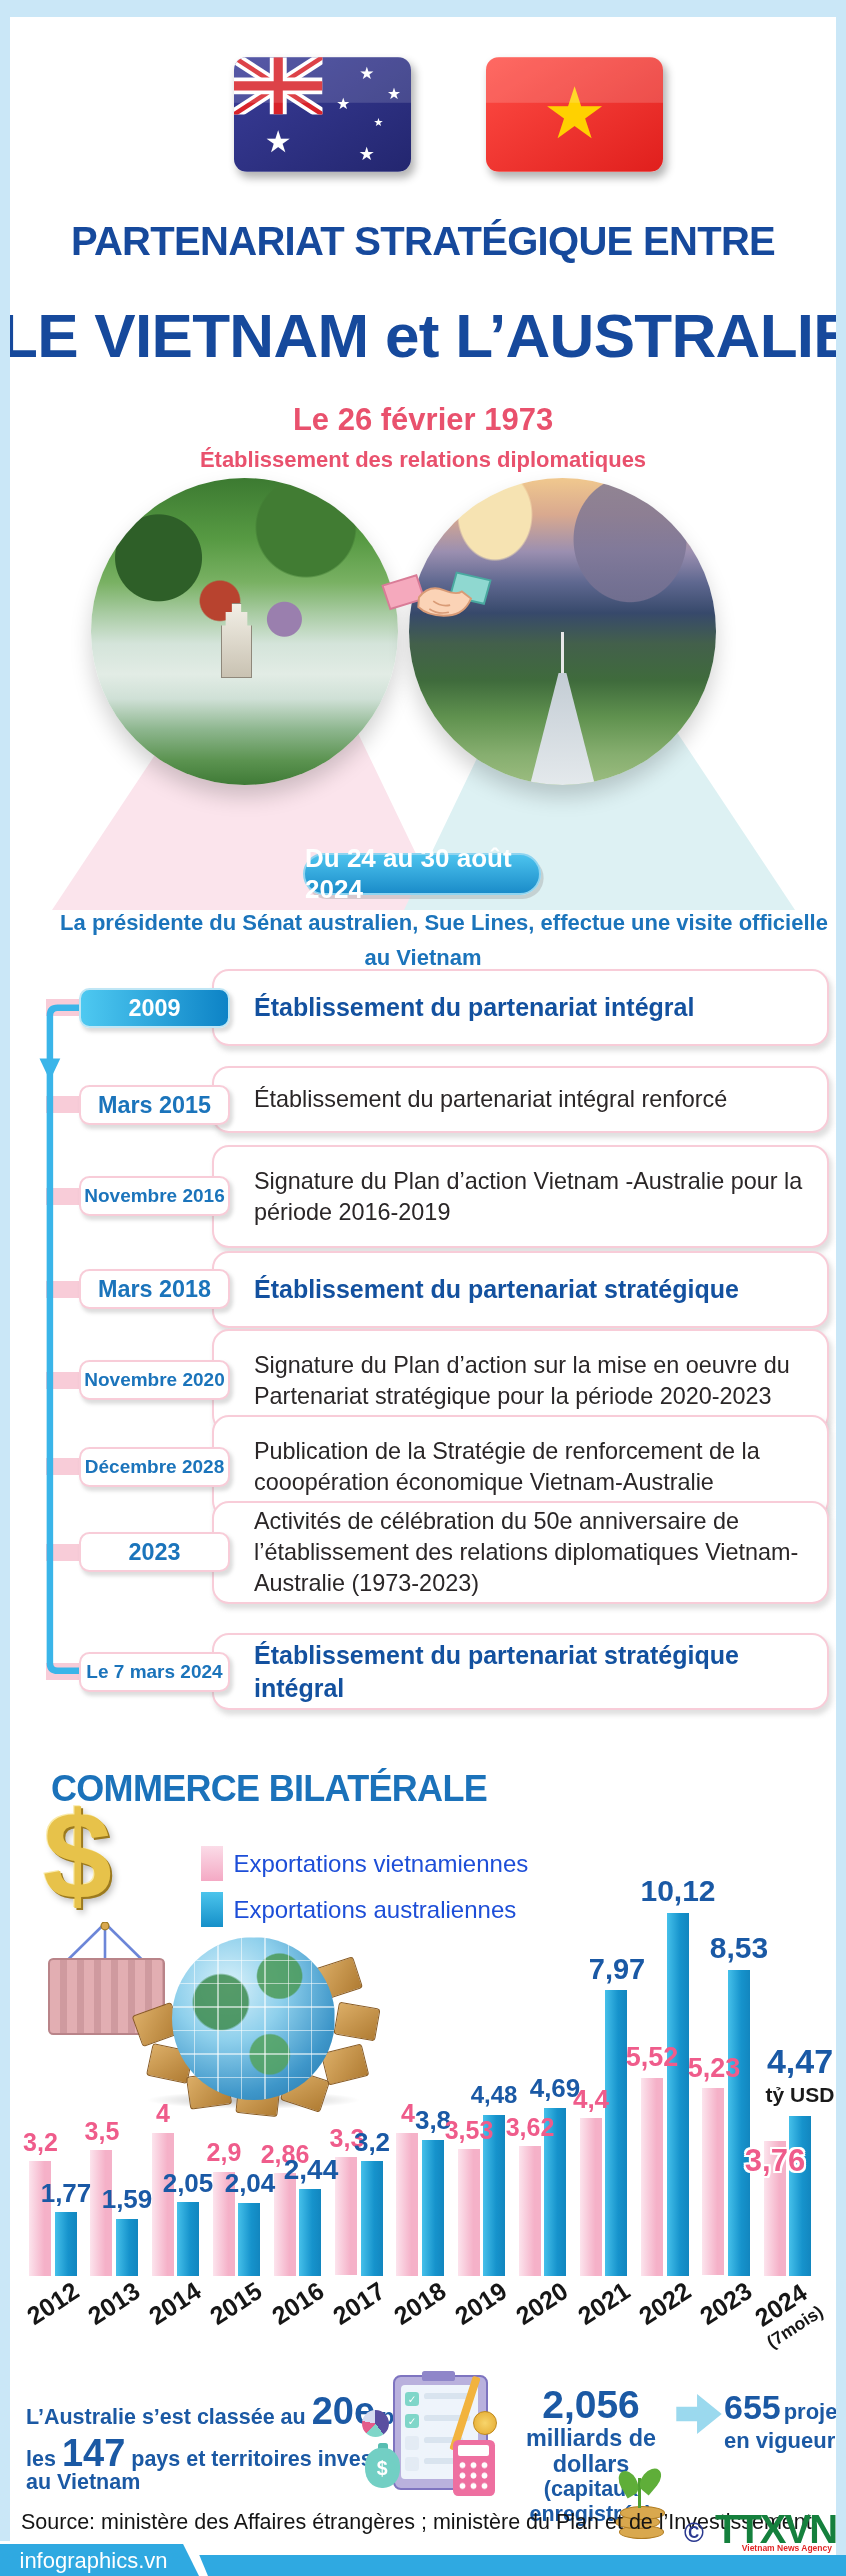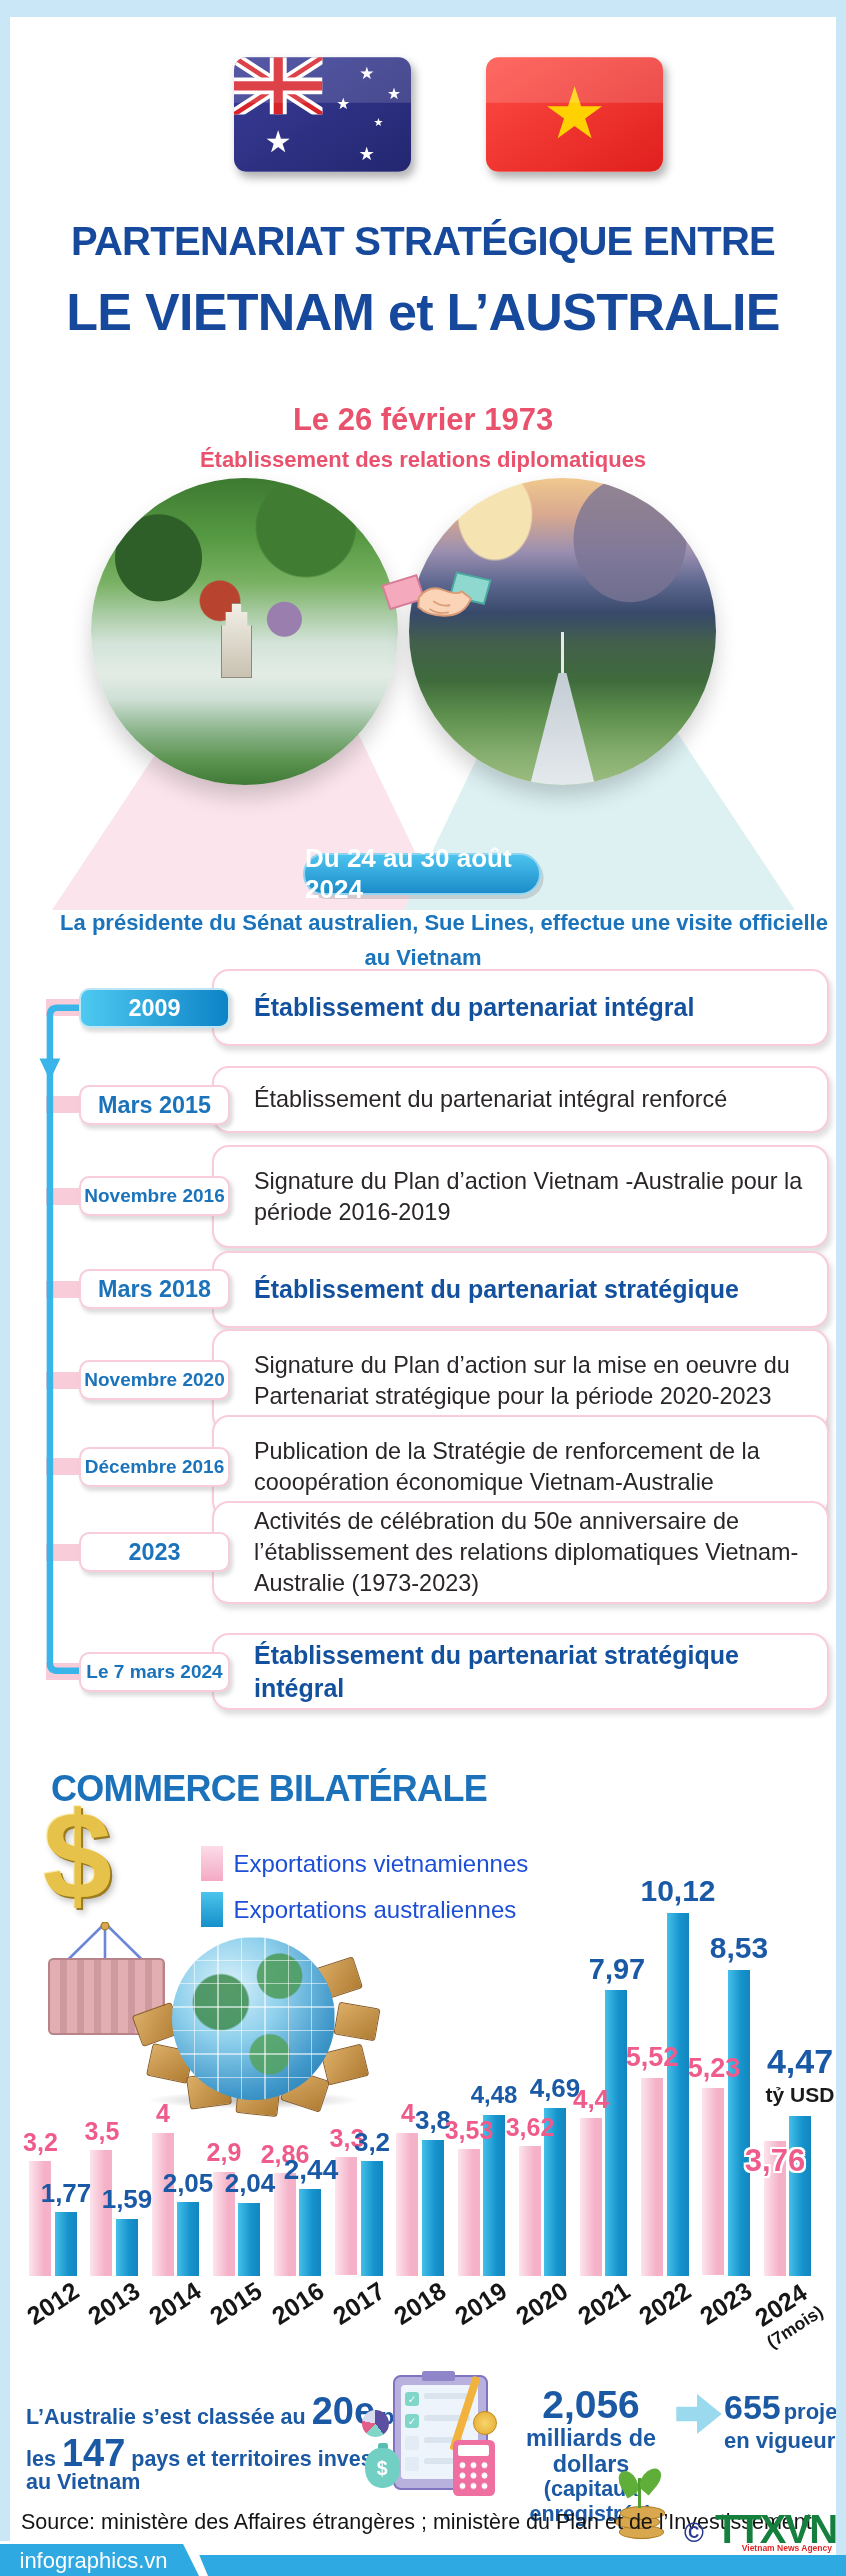--- a/index.html
+++ b/index.html
@@ -15,7 +15,7 @@
   
   .title{left:0;right:0;text-align:center;color:#16499c;font-weight:700;white-space:nowrap;letter-spacing:-0.7px;}
   #title1{top:219px;font-size:40px;}
-  #title2{top:282px;font-size:52px;}
+  #title2{top:300px;font-size:62px;}
   .dip{left:0;right:0;text-align:center;color:#e9516d;}
   #dip-date{top:402px;font-size:31px;font-weight:700;}
   #dip-label{top:447px;font-size:22px;font-weight:600;}

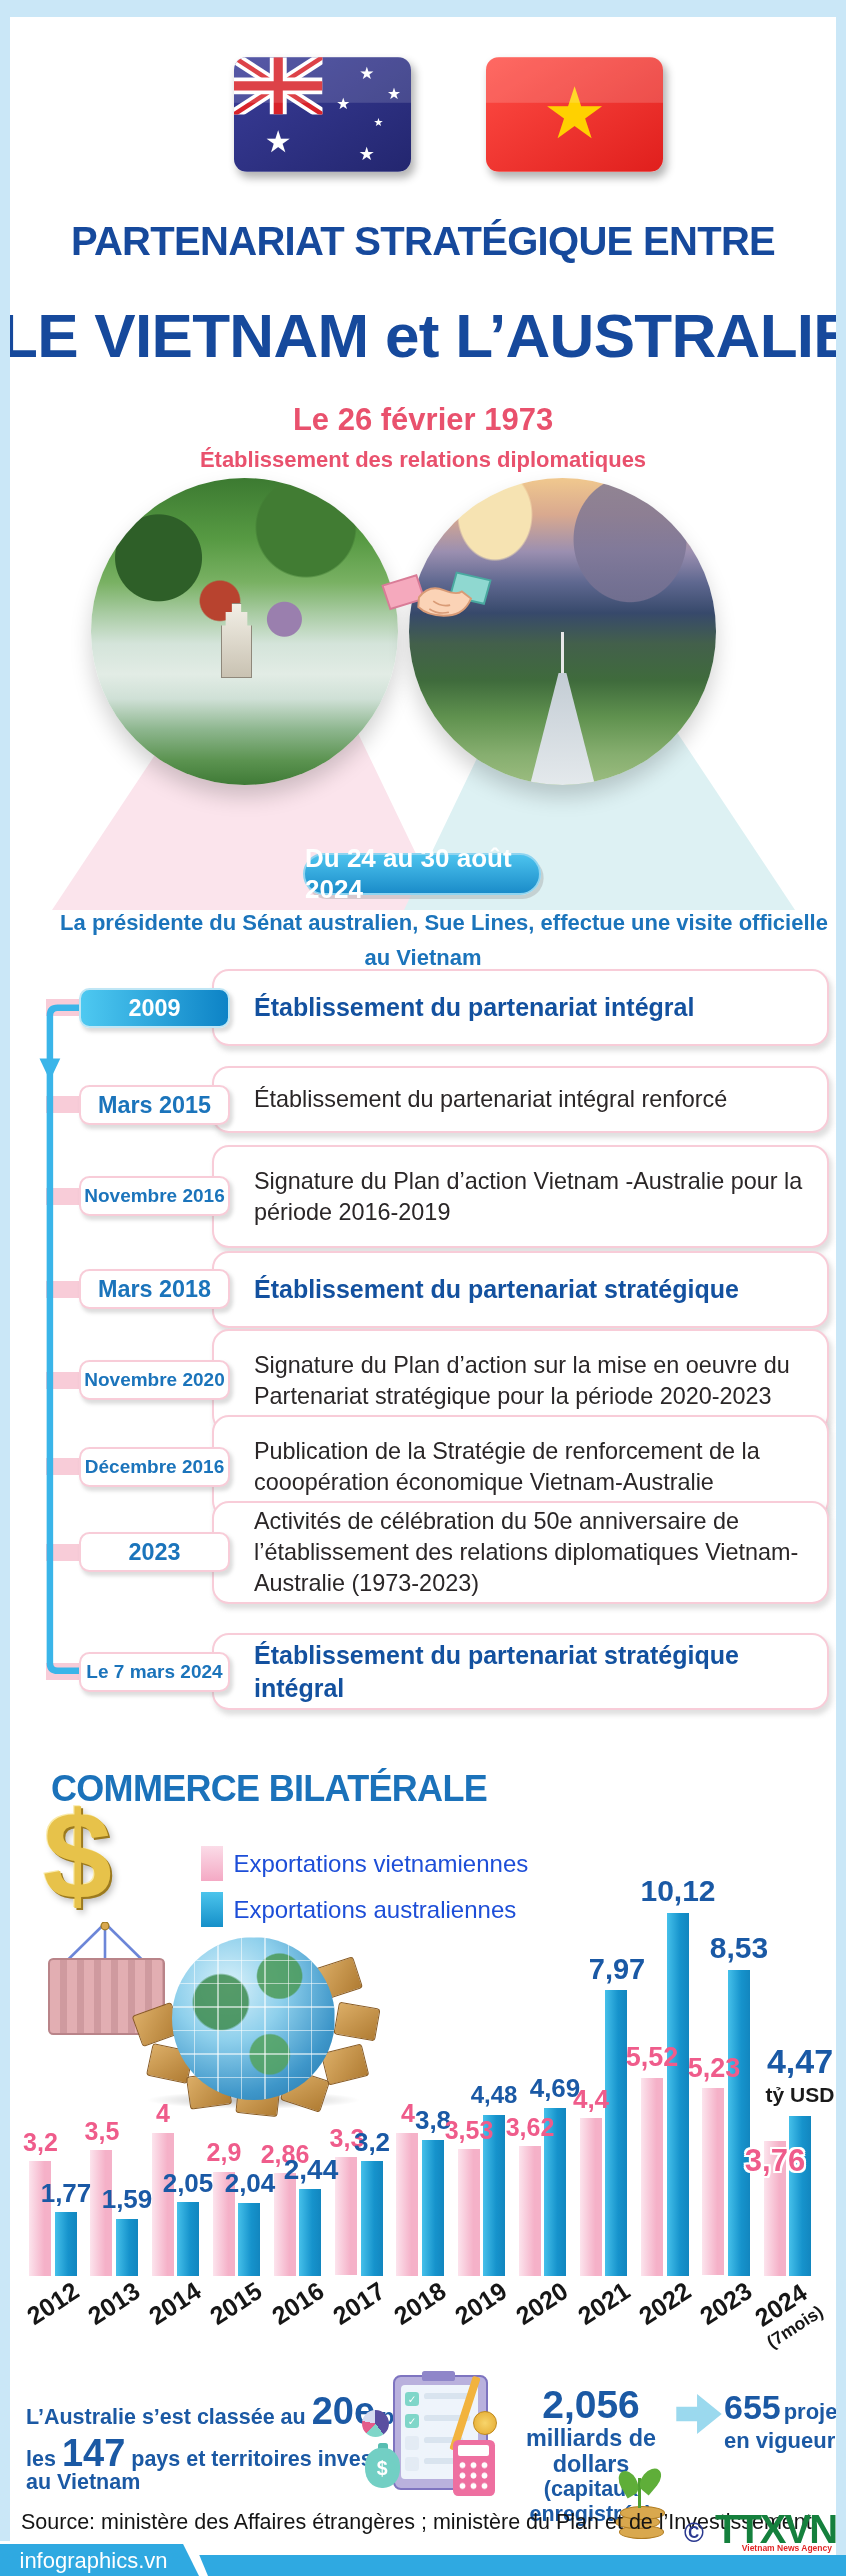--- a/index.html
+++ b/index.html
@@ -262,7 +262,7 @@
       <div class="tl-box" style="top: 1415px; height: 103px;">
         <div class="tl-text">Publication de la Stratégie de renforcement de la cooopération économique Vietnam-Australie</div>
       </div>
-      <div class="tl-pill" style="top: 1447px; font-size: 19px;">Décembre 2016</div>
+      <div class="tl-pill" style="top: 1447px; font-size: 19px;">Décembre 2028</div>
       <div class="tl-conn" style="top: 1544px;"></div>
       <div class="tl-box" style="top: 1501px; height: 103px;">
         <div class="tl-text">Activités de célébration du 50e anniversaire de l’établissement des relations diplomatiques Vietnam-Australie (1973-2023)</div>

